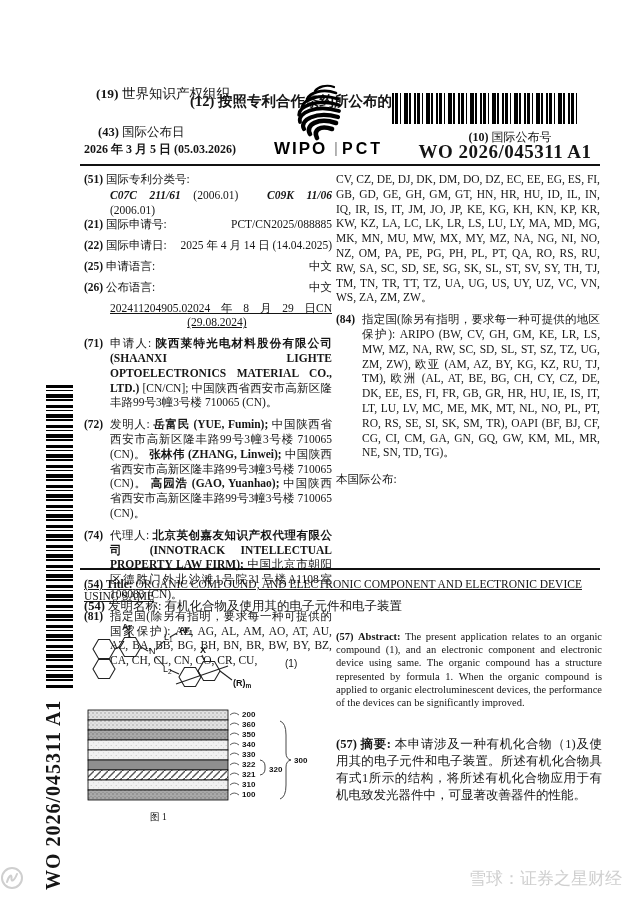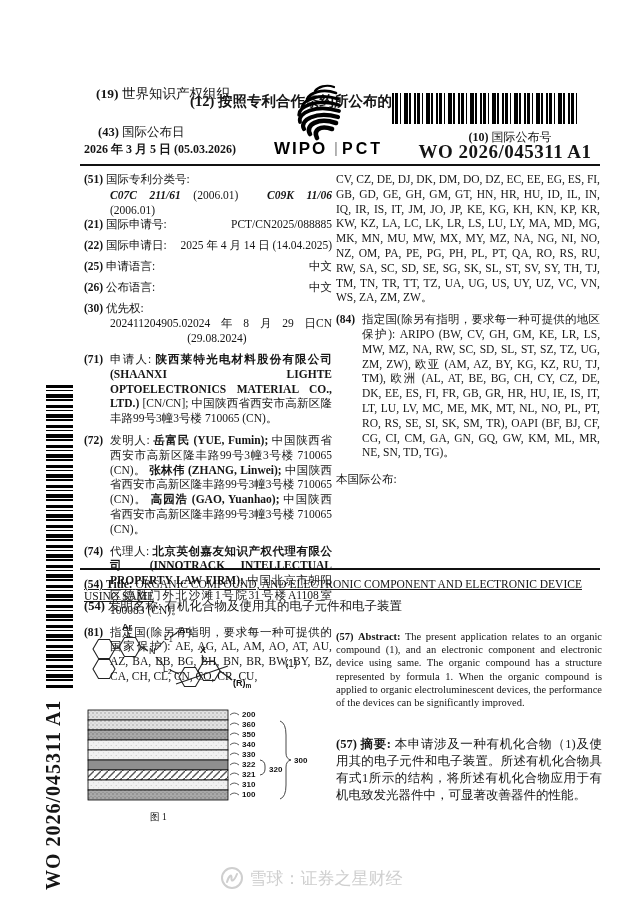--- a/index.html
+++ b/index.html
@@ -166,12 +166,6 @@
     </div>
 
     <div>
-      <div class="frow" style="margin-bottom:1px;">
-        <span class="lbl">
-          <span class="fn">(30)</span>
-          <span>优先权:</span>
-        </span>
-      </div>
       <div class="f30-line">
         <span>202411204905.0</span>
         <span>2024年8月29日 (29.08.2024)</span>

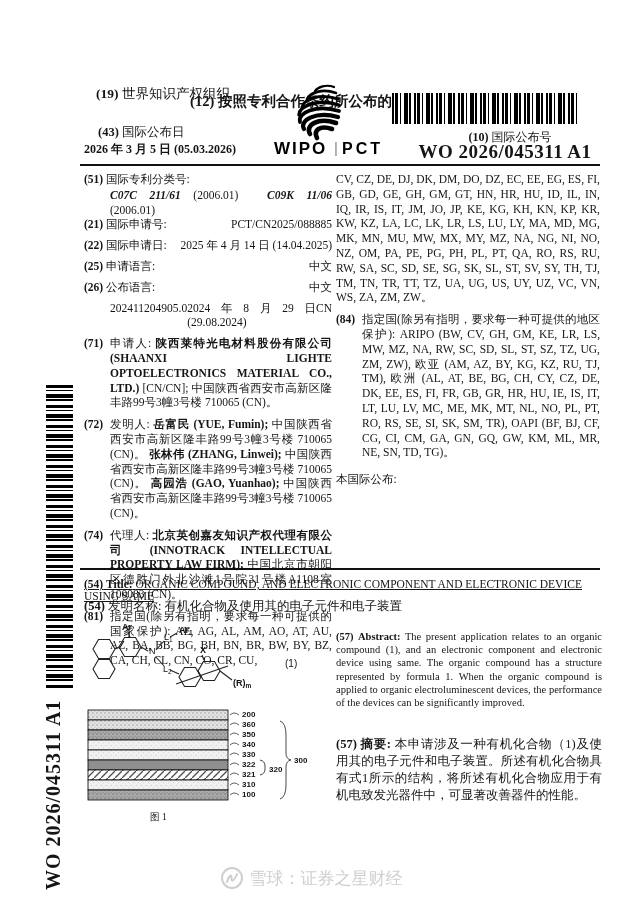--- a/index.html
+++ b/index.html
@@ -40,7 +40,7 @@
   .f51 .codes{padding-left:26px;margin-top:1px;}
   .f51 .cls{font-weight:bold;font-style:italic;}
   .f51 .g2{margin-left:16px;}
-  .f30-line{display:flex;justify-content:flex-start;padding-left:26px;margin-bottom:6px;}
+  .f30-line{display:flex;justify-content:flex-start;padding-left:26px;margin-bottom:6px;text-decoration:underline;}
   .para{position:relative;padding-left:26px;margin:0 0 7px 0;}
   .para .fn{position:absolute;left:0;top:0;}
   .bname{font-weight:bold;}

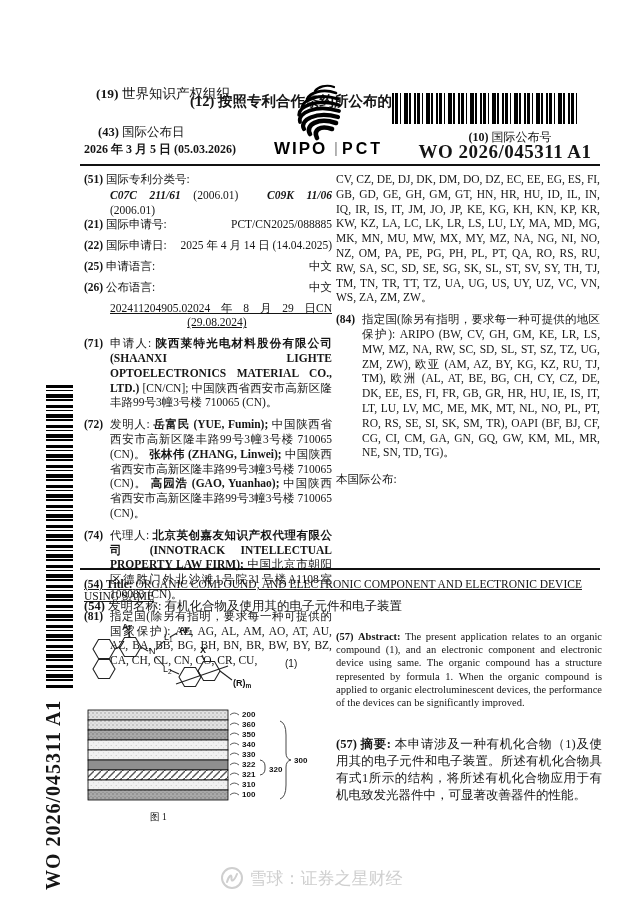--- a/index.html
+++ b/index.html
@@ -58,7 +58,7 @@
   .figure{position:absolute;left:80px;top:624px;}
   .fig-label{font-family:"Liberation Sans","DejaVu Sans",sans-serif;}
   
-  .watermark{position:absolute;left:0;top:866px;width:622px;display:flex;justify-content:center;
+  .watermark{position:absolute;left:0;top:866px;width:622px;display:flex;justify-content:space-between;
              align-items:center;gap:6px;color:#cfcfcf;font-size:17px;
              font-family:"Liberation Sans","DejaVu Sans",sans-serif;}
 </style>

